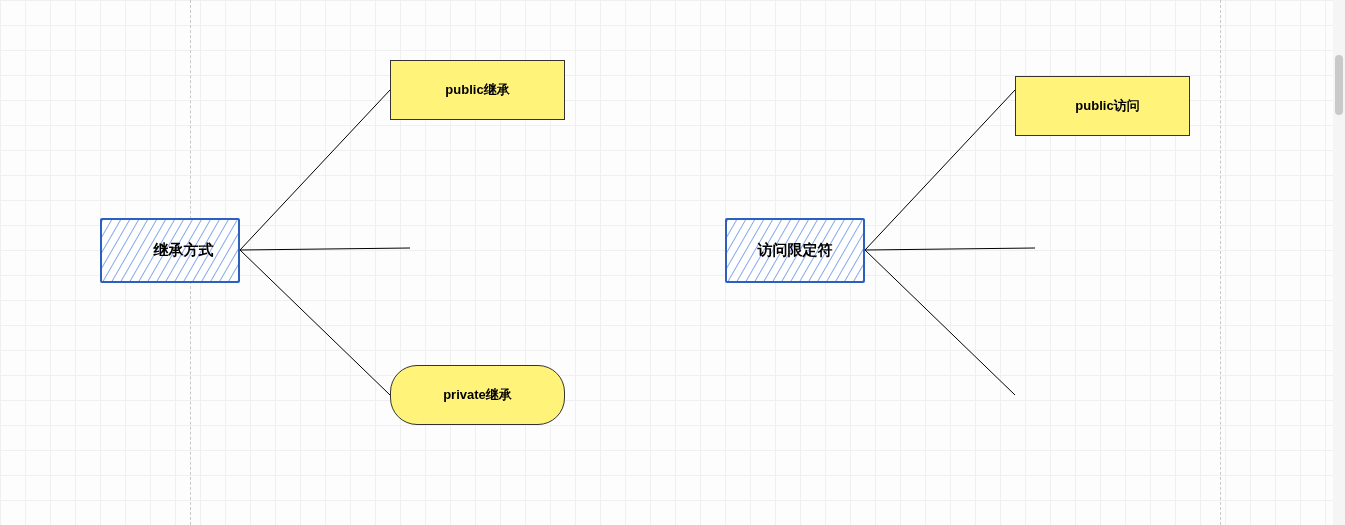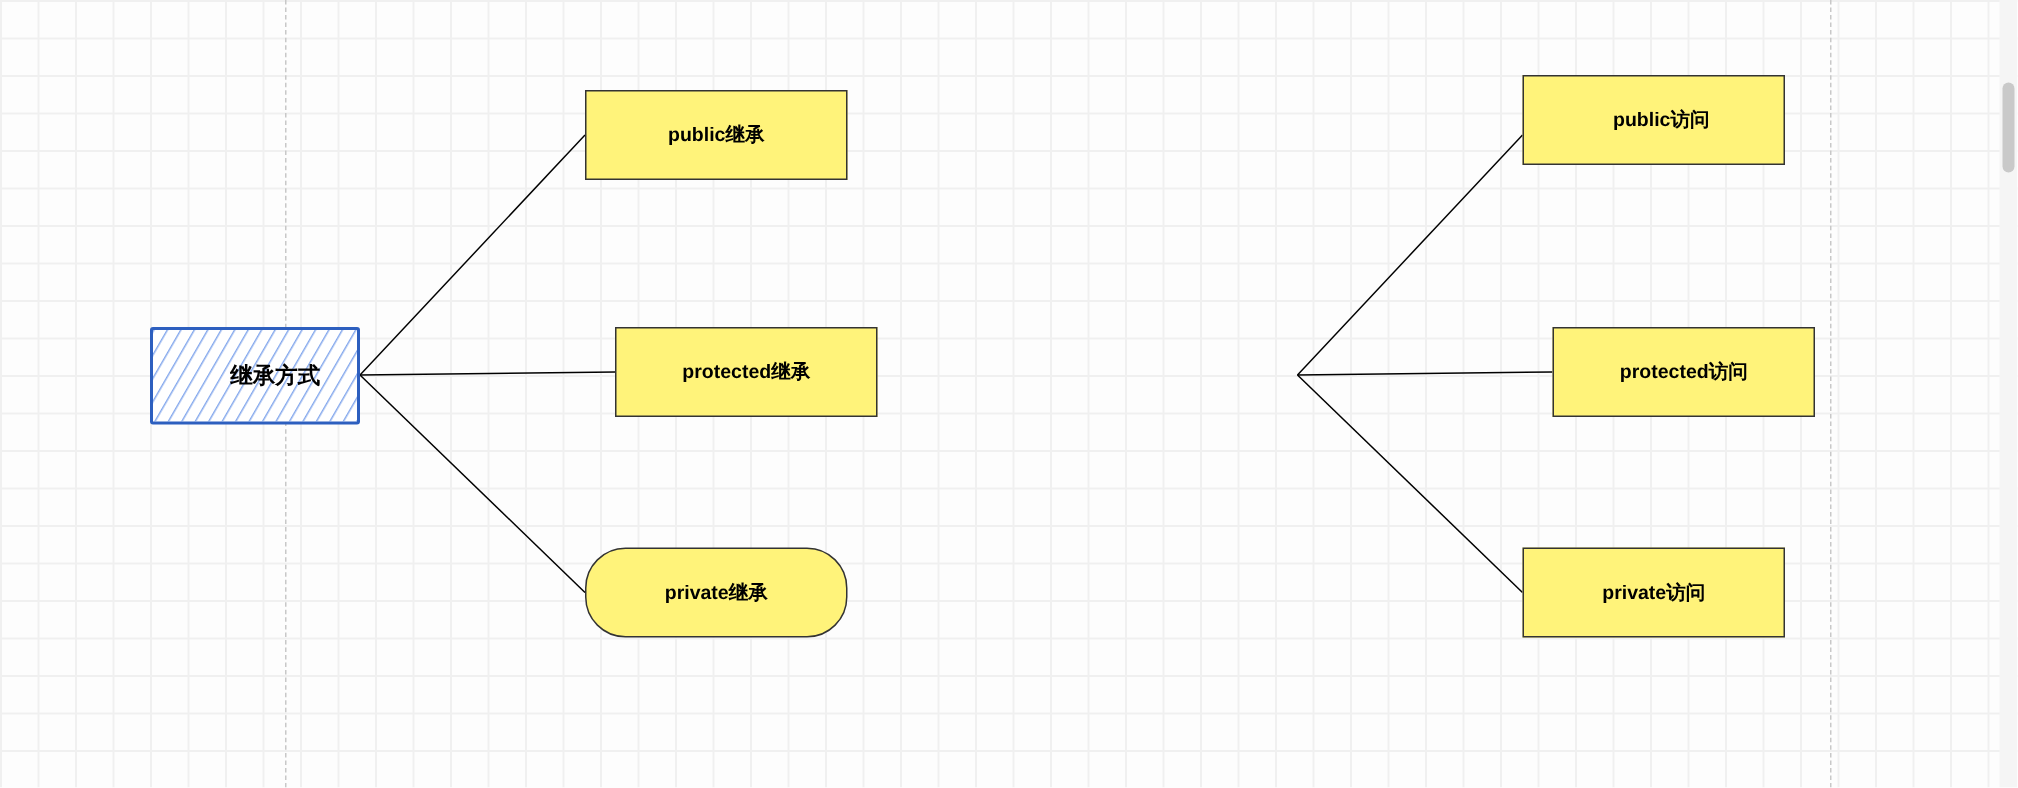--- a/index.html
+++ b/index.html
@@ -146,7 +146,7 @@
   </div>
 
 
-  <div class="node leaf-node" style="left:1015px; top:50px;padding-left:10px;">
+  <div class="node leaf-node" style="left:1015px; top:76px;padding-left:10px;">
     <span>public访问</span>
   </div>
   <div class="node leaf-node" style="left:1035px; top:218px;">

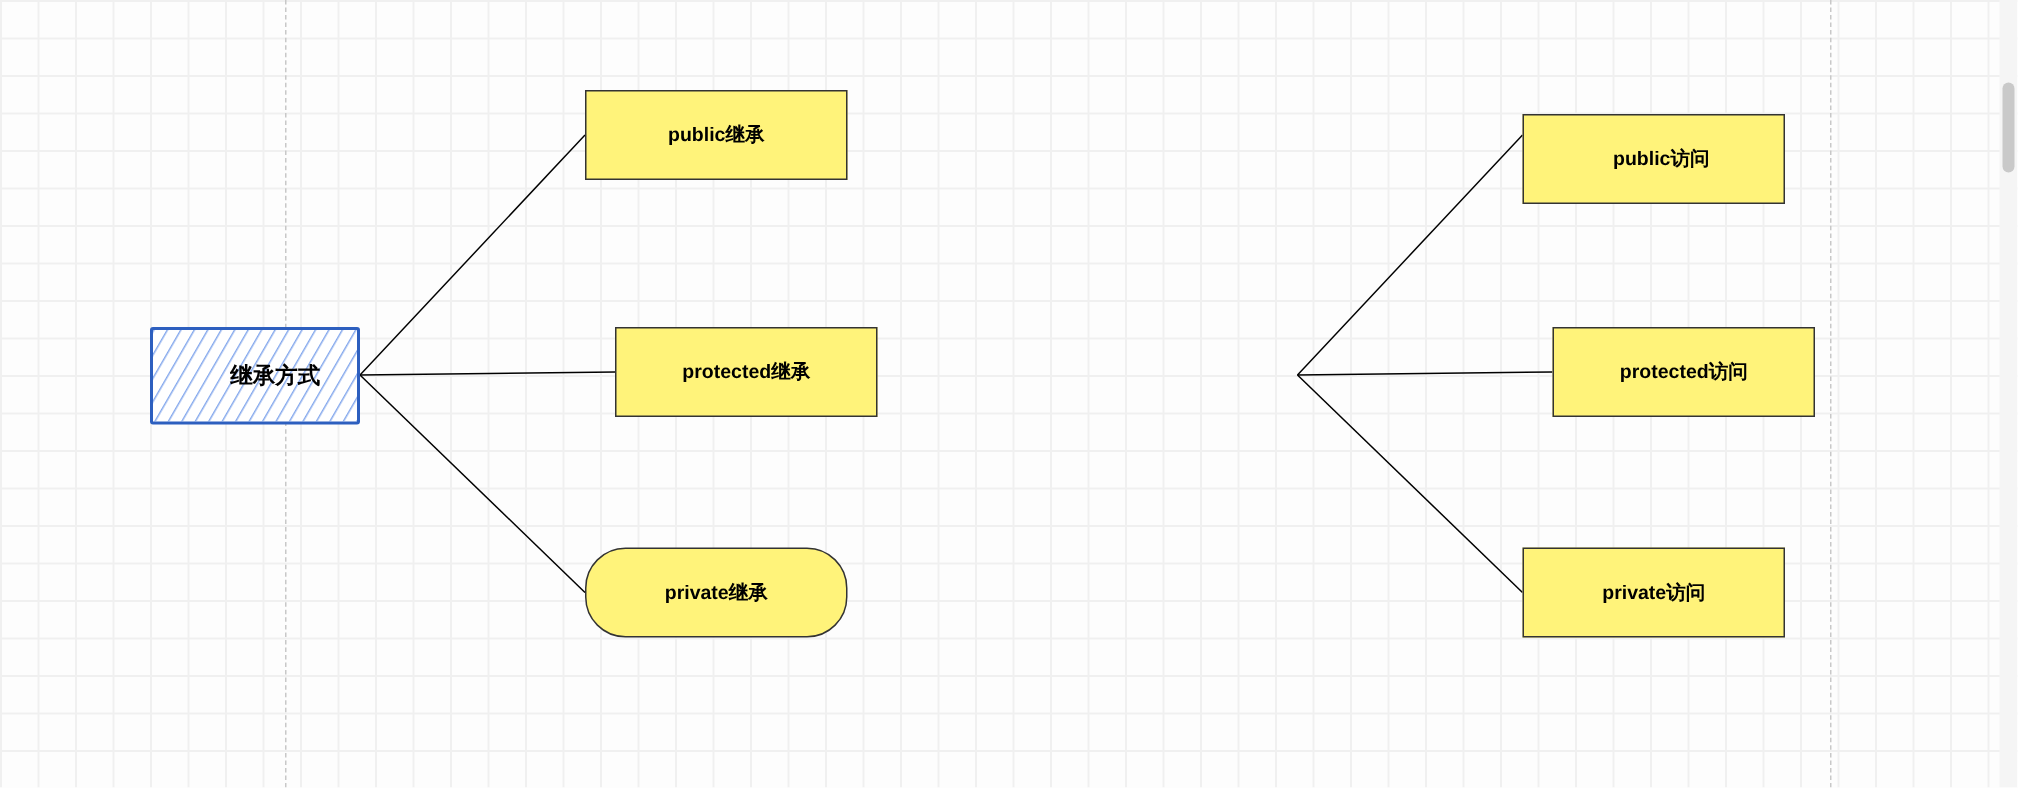--- a/index.html
+++ b/index.html
@@ -138,9 +138,6 @@
   <div class="node leaf-node" style="left:390px; top:60px;">
     <span>public继承</span>
   </div>
-  <div class="node leaf-node" style="left:410px; top:218px;">
-    <span>protected继承</span>
-  </div>
   <div class="node leaf-node" style="left:390px; top:365px;border-radius:27px;">
     <span>private继承</span>
   </div>

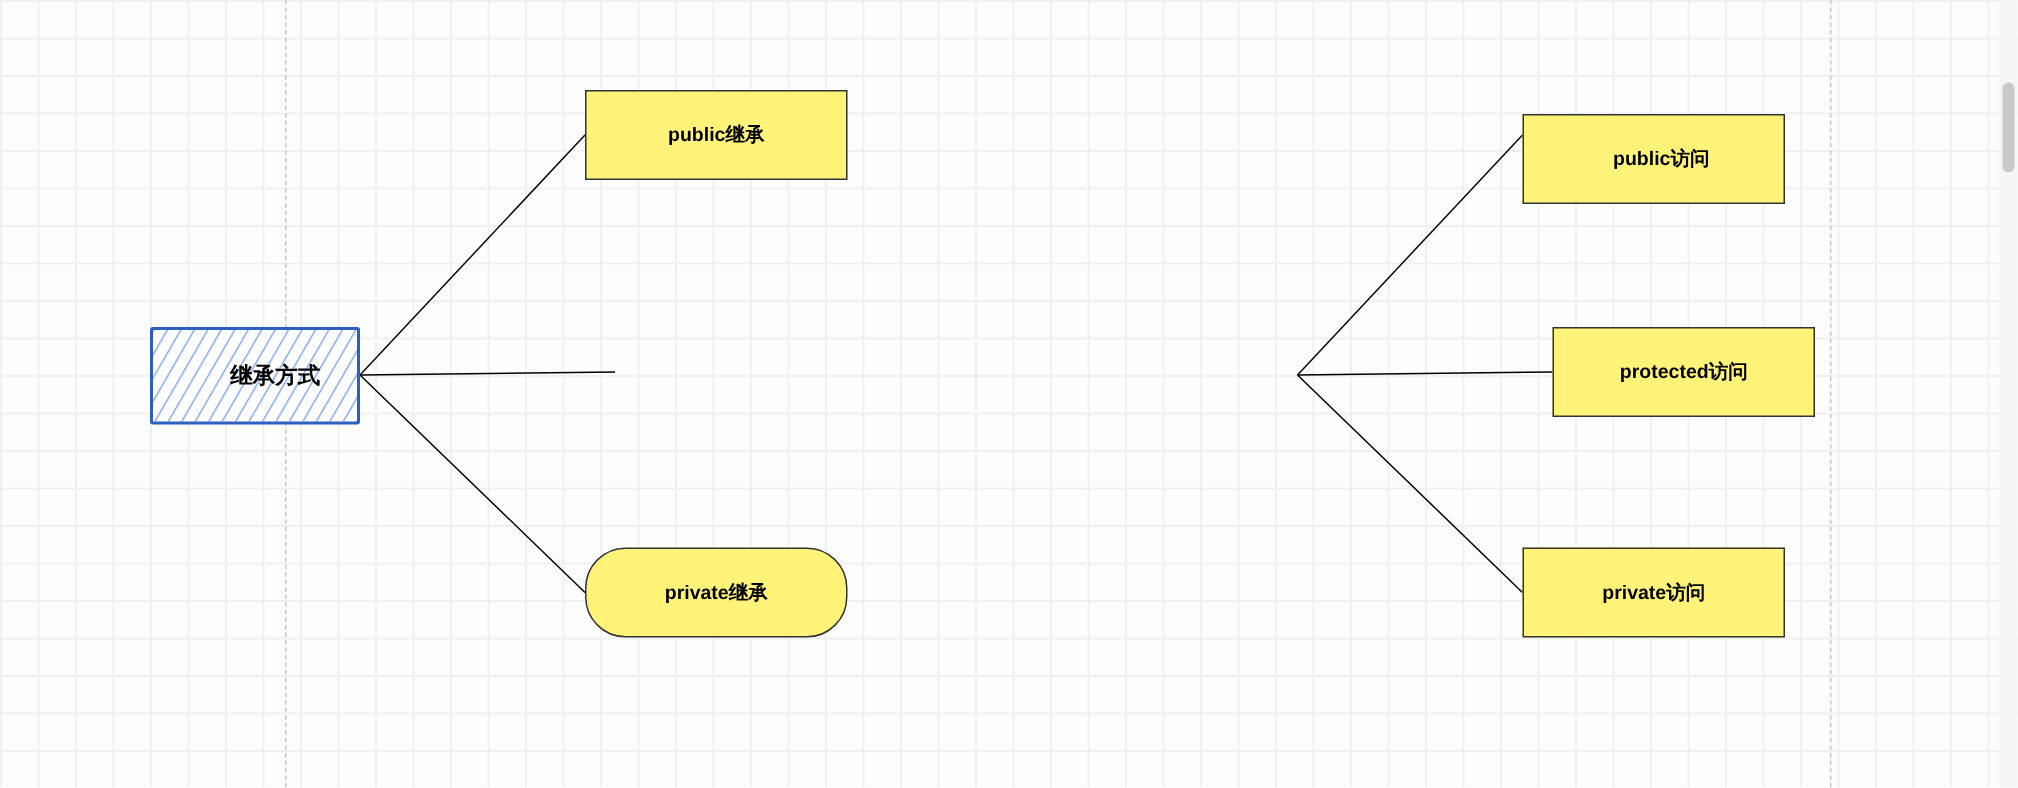--- a/index.html
+++ b/index.html
@@ -142,6 +142,17 @@
     <span>private继承</span>
   </div>
 
+  <div class="node root-node" style="left:725px; top:218px;">
+    <svg class="hatch" viewBox="0 0 140 65" preserveAspectRatio="none">
+      <defs>
+        <pattern id="hatchR" patternUnits="userSpaceOnUse" width="8" height="8" patternTransform="rotate(30)">
+          <line x1="0" y1="0" x2="0" y2="8" stroke="#5a8ae6" stroke-width="2"></line>
+        </pattern>
+      </defs>
+      <rect width="140" height="65" fill="url(#hatchR)"></rect>
+    </svg>
+    <span class="label">访问限定符</span>
+  </div>
 
   <div class="node leaf-node" style="left:1015px; top:76px;padding-left:10px;">
     <span>public访问</span>

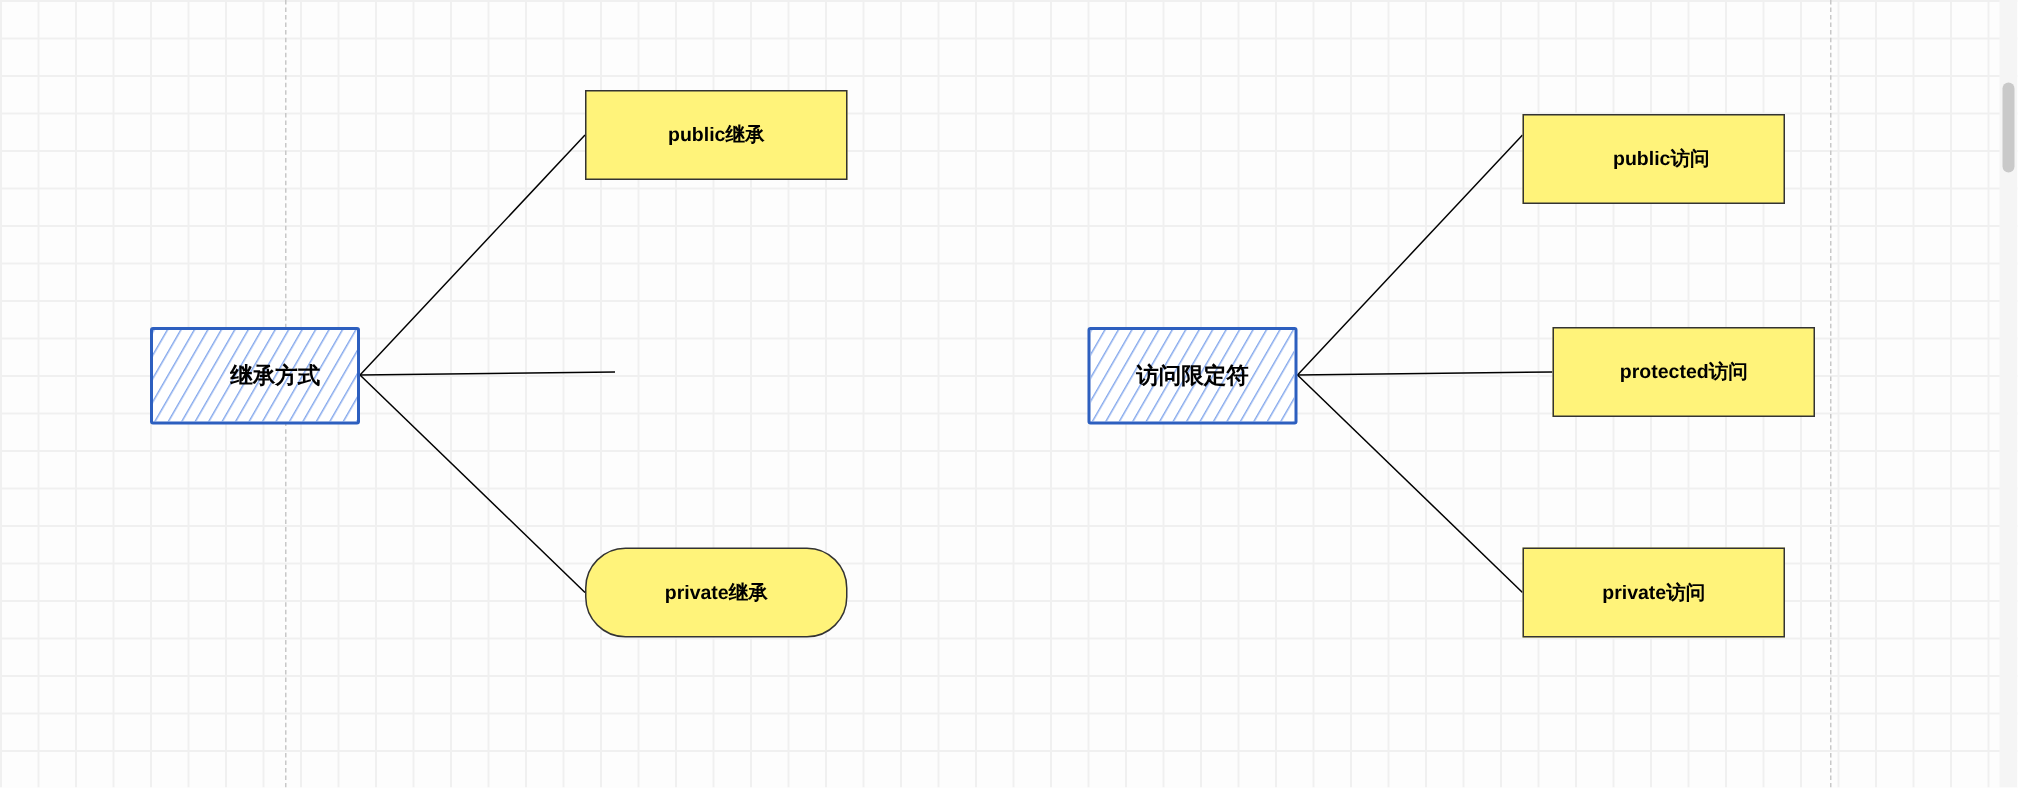--- a/index.html
+++ b/index.html
@@ -157,9 +157,6 @@
   <div class="node leaf-node" style="left:1015px; top:76px;padding-left:10px;">
     <span>public访问</span>
   </div>
-  <div class="node leaf-node" style="left:1035px; top:218px;">
-    <span>protected访问</span>
-  </div>
   <div class="node leaf-node" style="left:1015px; top:365px;">
     <span>private访问</span>
   </div>

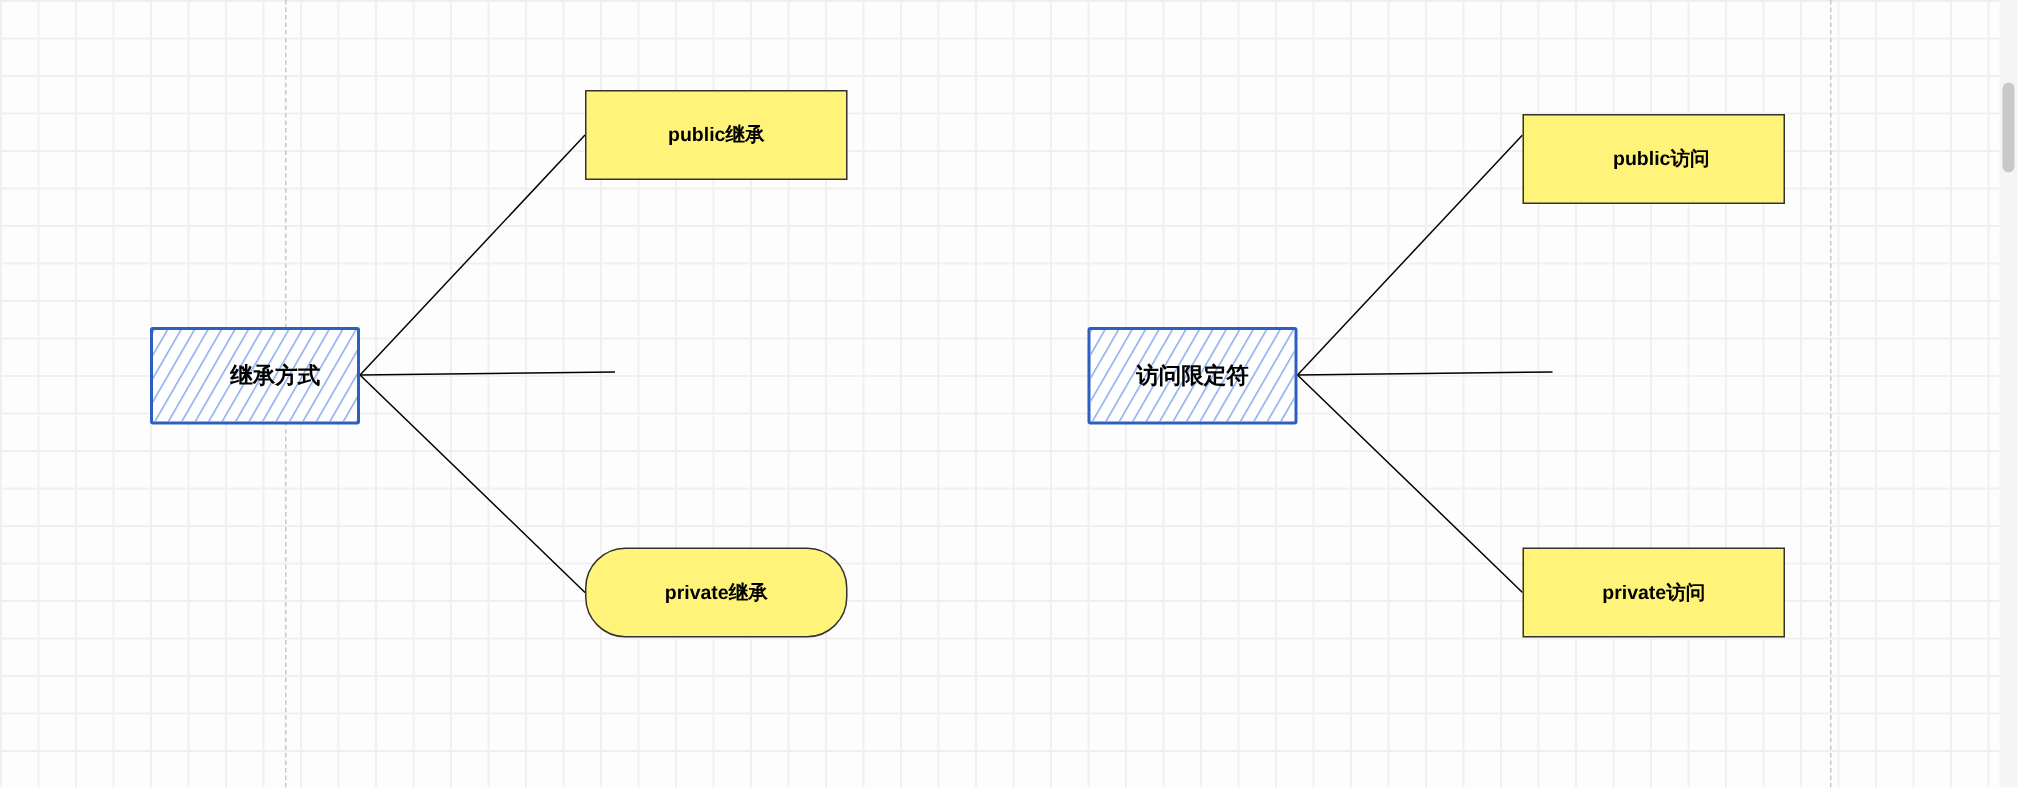--- a/index.html
+++ b/index.html
@@ -157,9 +157,6 @@
   <div class="node leaf-node" style="left:1015px; top:76px;padding-left:10px;">
     <span>public访问</span>
   </div>
-  <div class="node leaf-node" style="left:1015px; top:365px;">
-    <span>private访问</span>
-  </div>
 
   <div class="scroll-track">
     <div class="scroll-thumb"></div>

